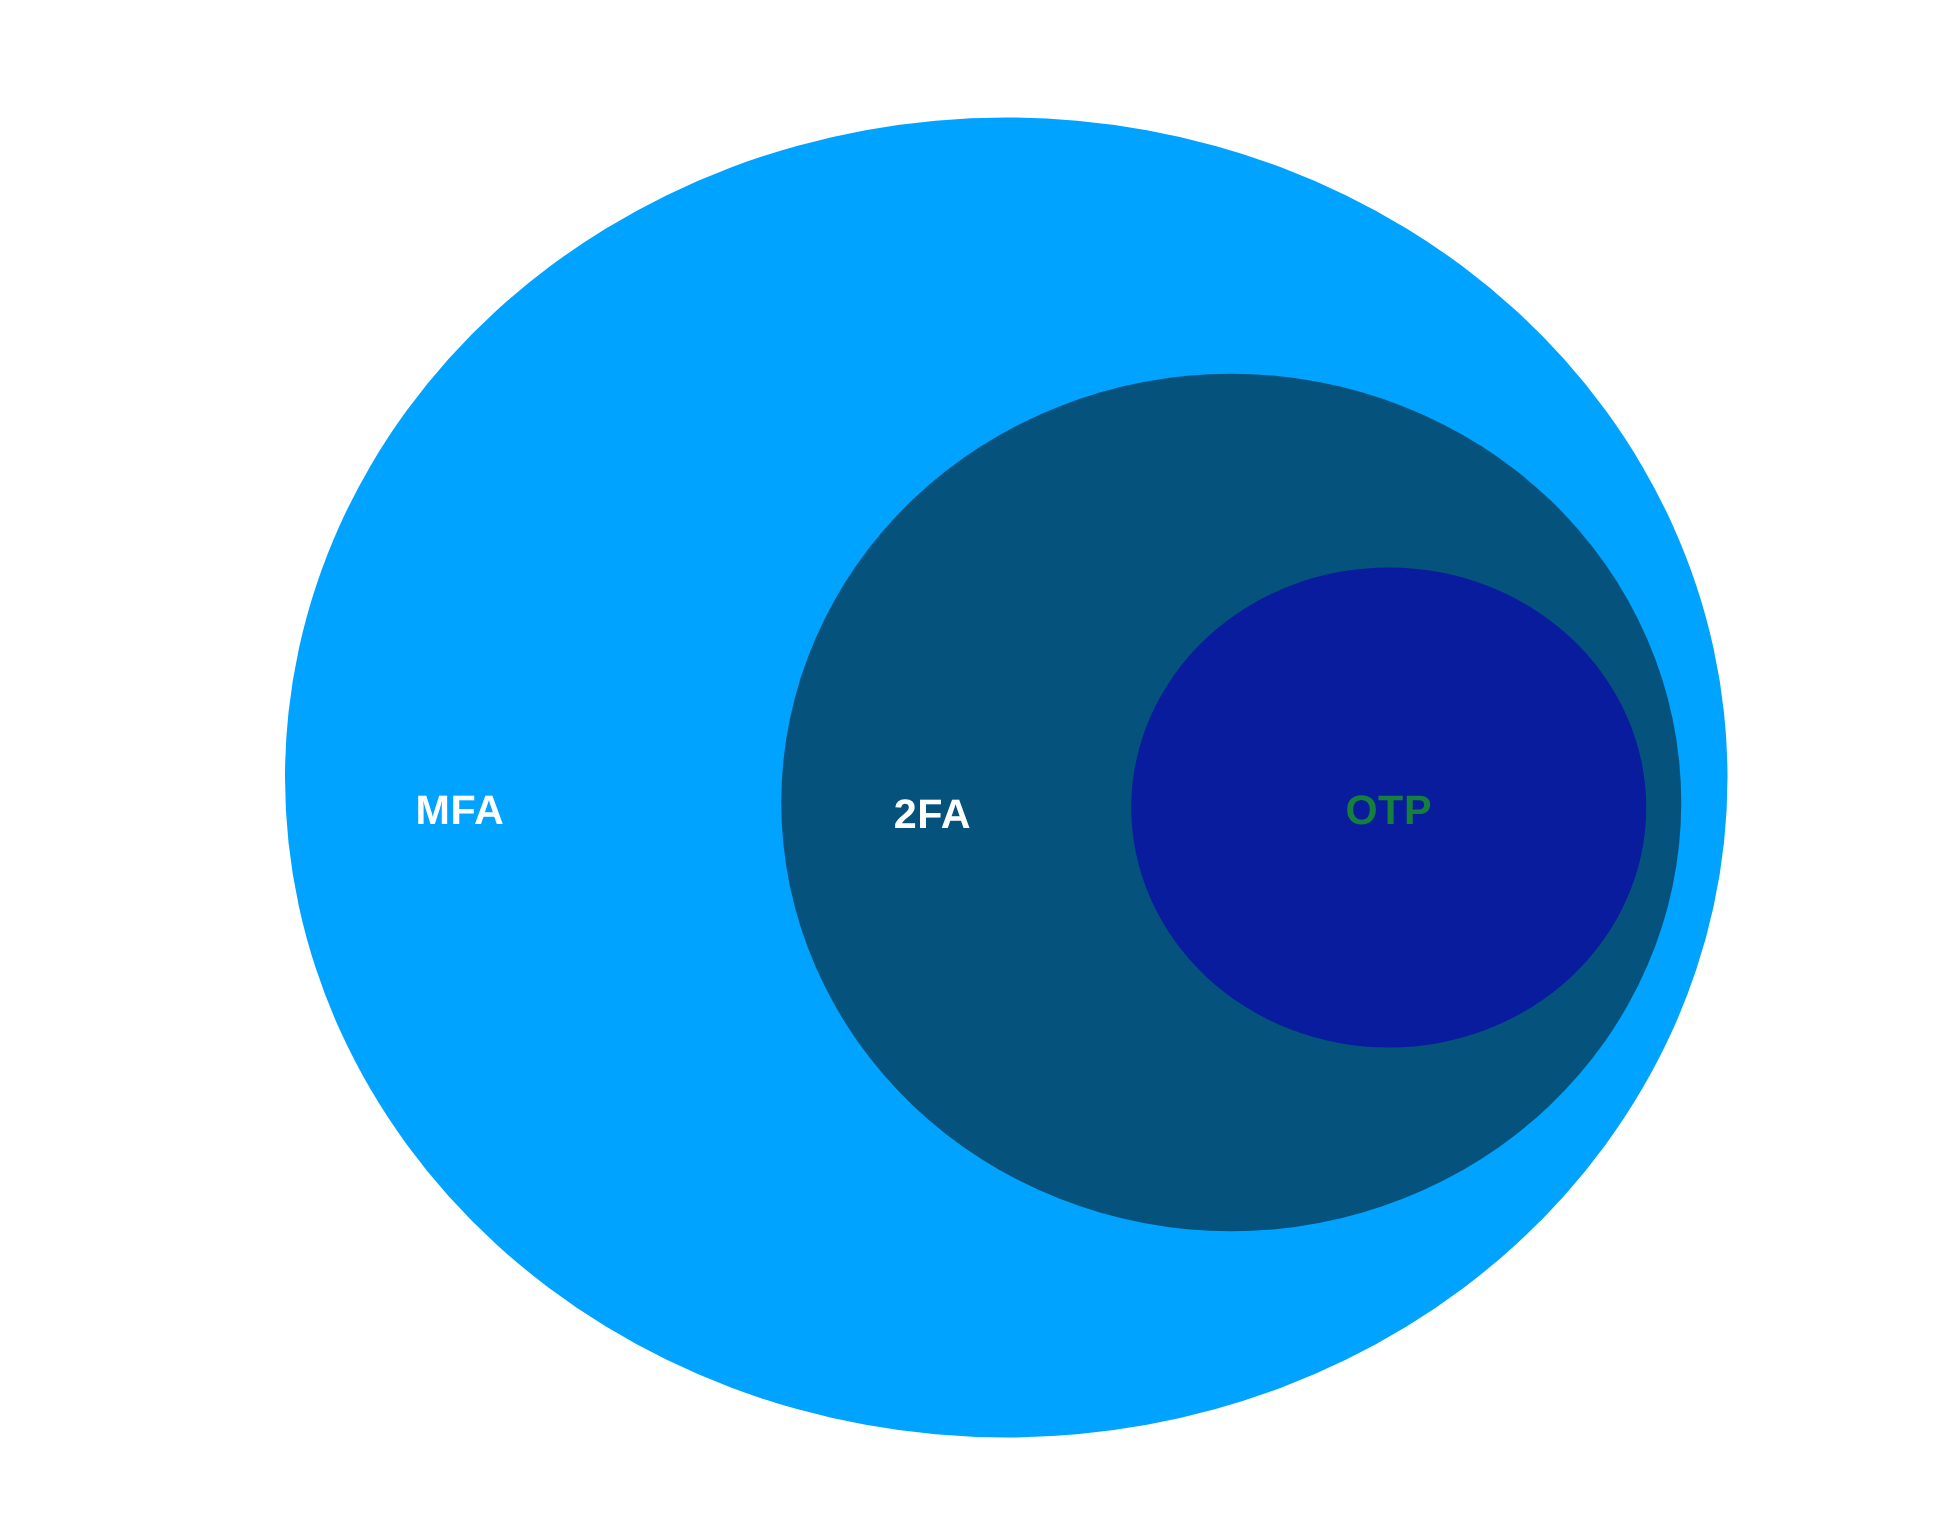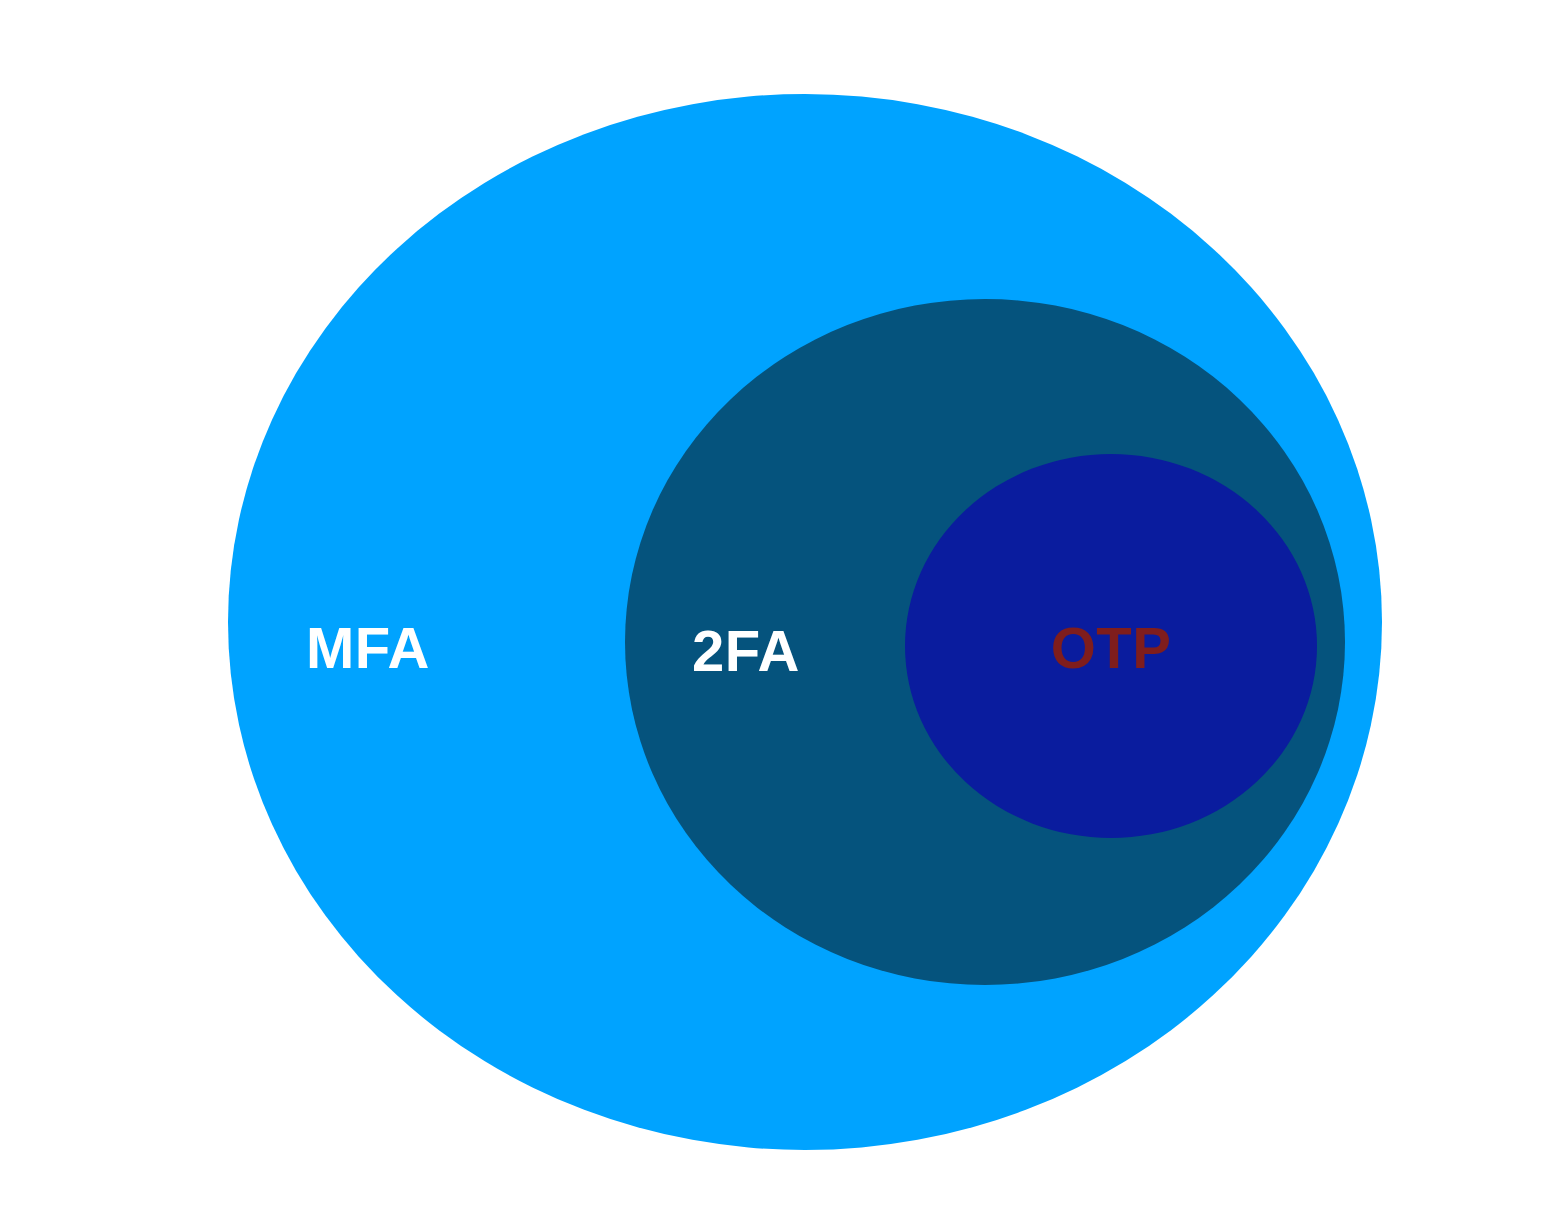--- a/index.html
+++ b/index.html
@@ -31,7 +31,7 @@
     color: #ffffff;
     font-family: "Liberation Sans", sans-serif;
     font-weight: bold;
-    font-size: 58px;
+    font-size: 33px;
     letter-spacing: 0.5px;
     line-height: 1;
     white-space: nowrap;

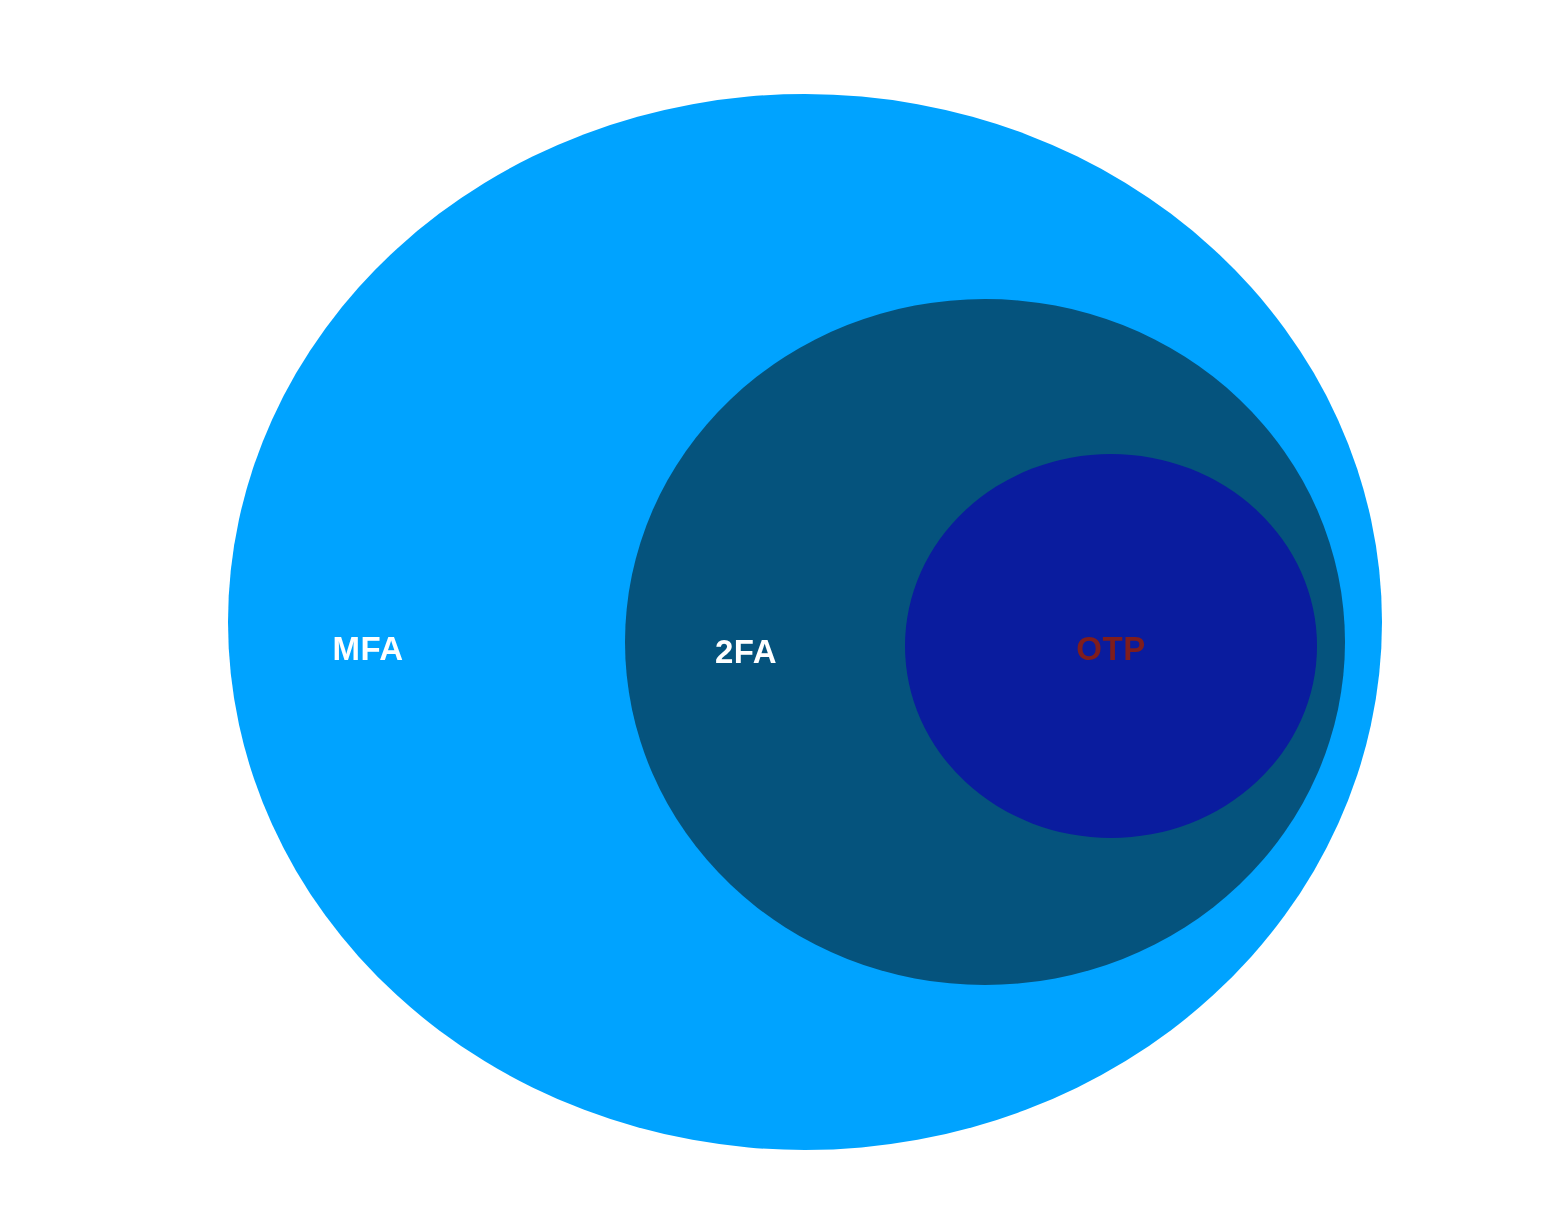--- a/index.html
+++ b/index.html
@@ -61,7 +61,7 @@
 
   <div class="set-label" id="label-2fa" style="left: 746px; top: 651px; color: rgb(255, 255, 255);">2FA</div>
 
-  <div class="set-label" id="label-otp" style="left: 1111px; top: 648px; color: #7f1d1d;">OTP</div>
+  <div class="set-label" id="label-otp" style="left: 1111px; top: 648px; color: #15803d;">OTP</div>
 
 </div>
 

